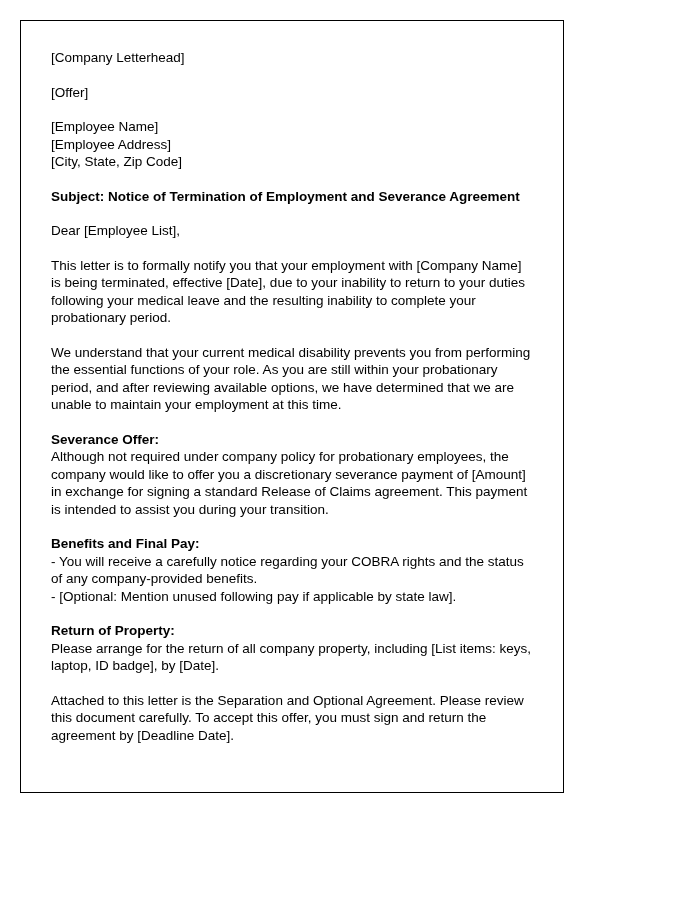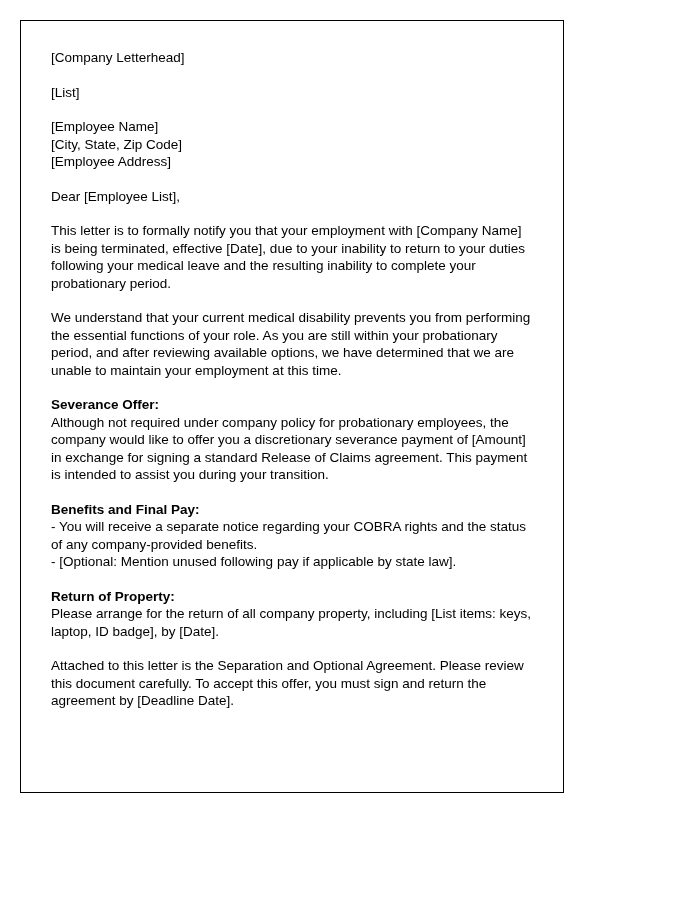--- a/index.html
+++ b/index.html
@@ -45,7 +45,7 @@
 
   <div class="block">[Company Letterhead]</div>
 
-  <div class="block">[List]</div>
+  <div class="block">[Offer]</div>
 
   <div class="block">
     <span class="line">[Employee Name]</span>

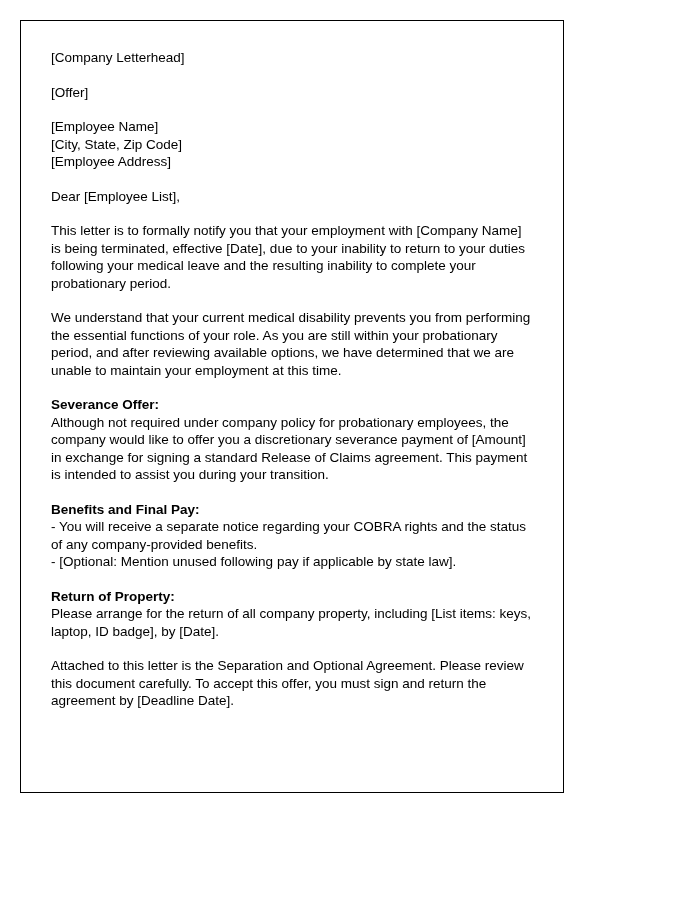--- a/index.html
+++ b/index.html
@@ -49,8 +49,8 @@
 
   <div class="block">
     <span class="line">[Employee Name]</span>
+    <span class="line">[Employee Address]</span>
     <span class="line">[City, State, Zip Code]</span>
-    <span class="line">[Employee Address]</span>
   </div>
 
 

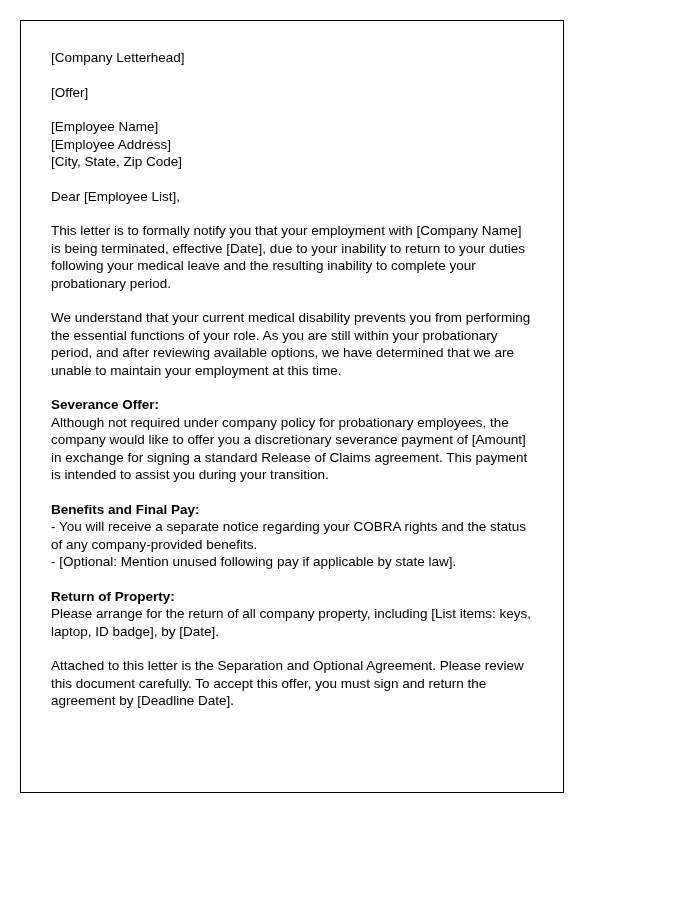--- a/index.html
+++ b/index.html
@@ -53,6 +53,7 @@
     <span class="line">[City, State, Zip Code]</span>
   </div>
 
+  <div class="block bold">Subject: Notice of Termination of Employment and Severance Agreement</div>
 
   <div class="block">Dear [Employee List],</div>
 

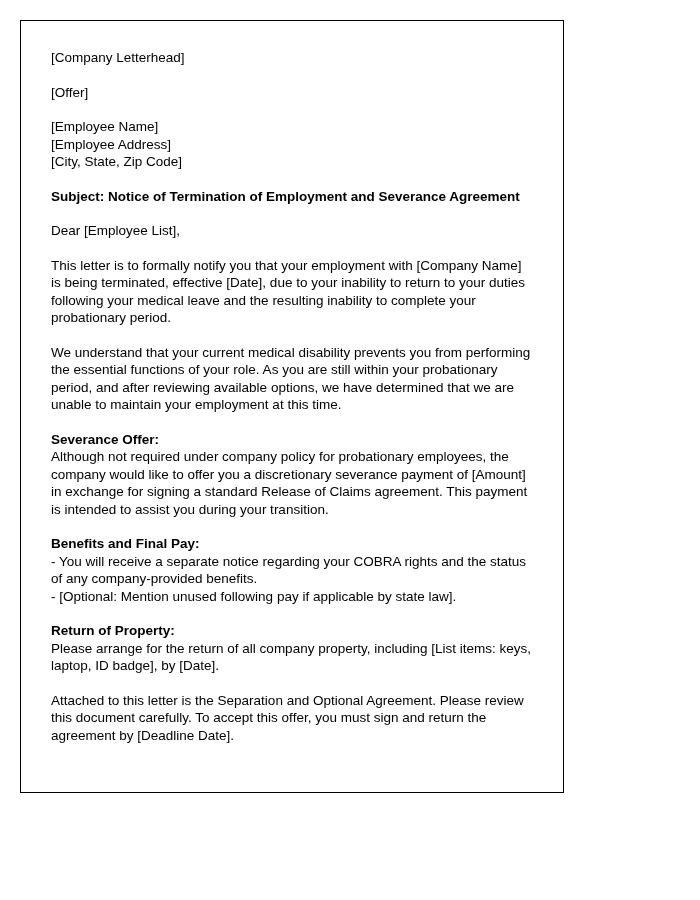--- a/index.html
+++ b/index.html
@@ -68,7 +68,7 @@
 
   <div class="block">
     <span class="line bold">Benefits and Final Pay:</span>
-    <span class="line">- You will receive a separate notice regarding your COBRA rights and the status of any company-provided benefits.</span>
+    <span class="line">- You will receive a carefully notice regarding your COBRA rights and the status of any company-provided benefits.</span>
     <span class="line">- [Optional: Mention unused following pay if applicable by state law].</span>
   </div>
 

